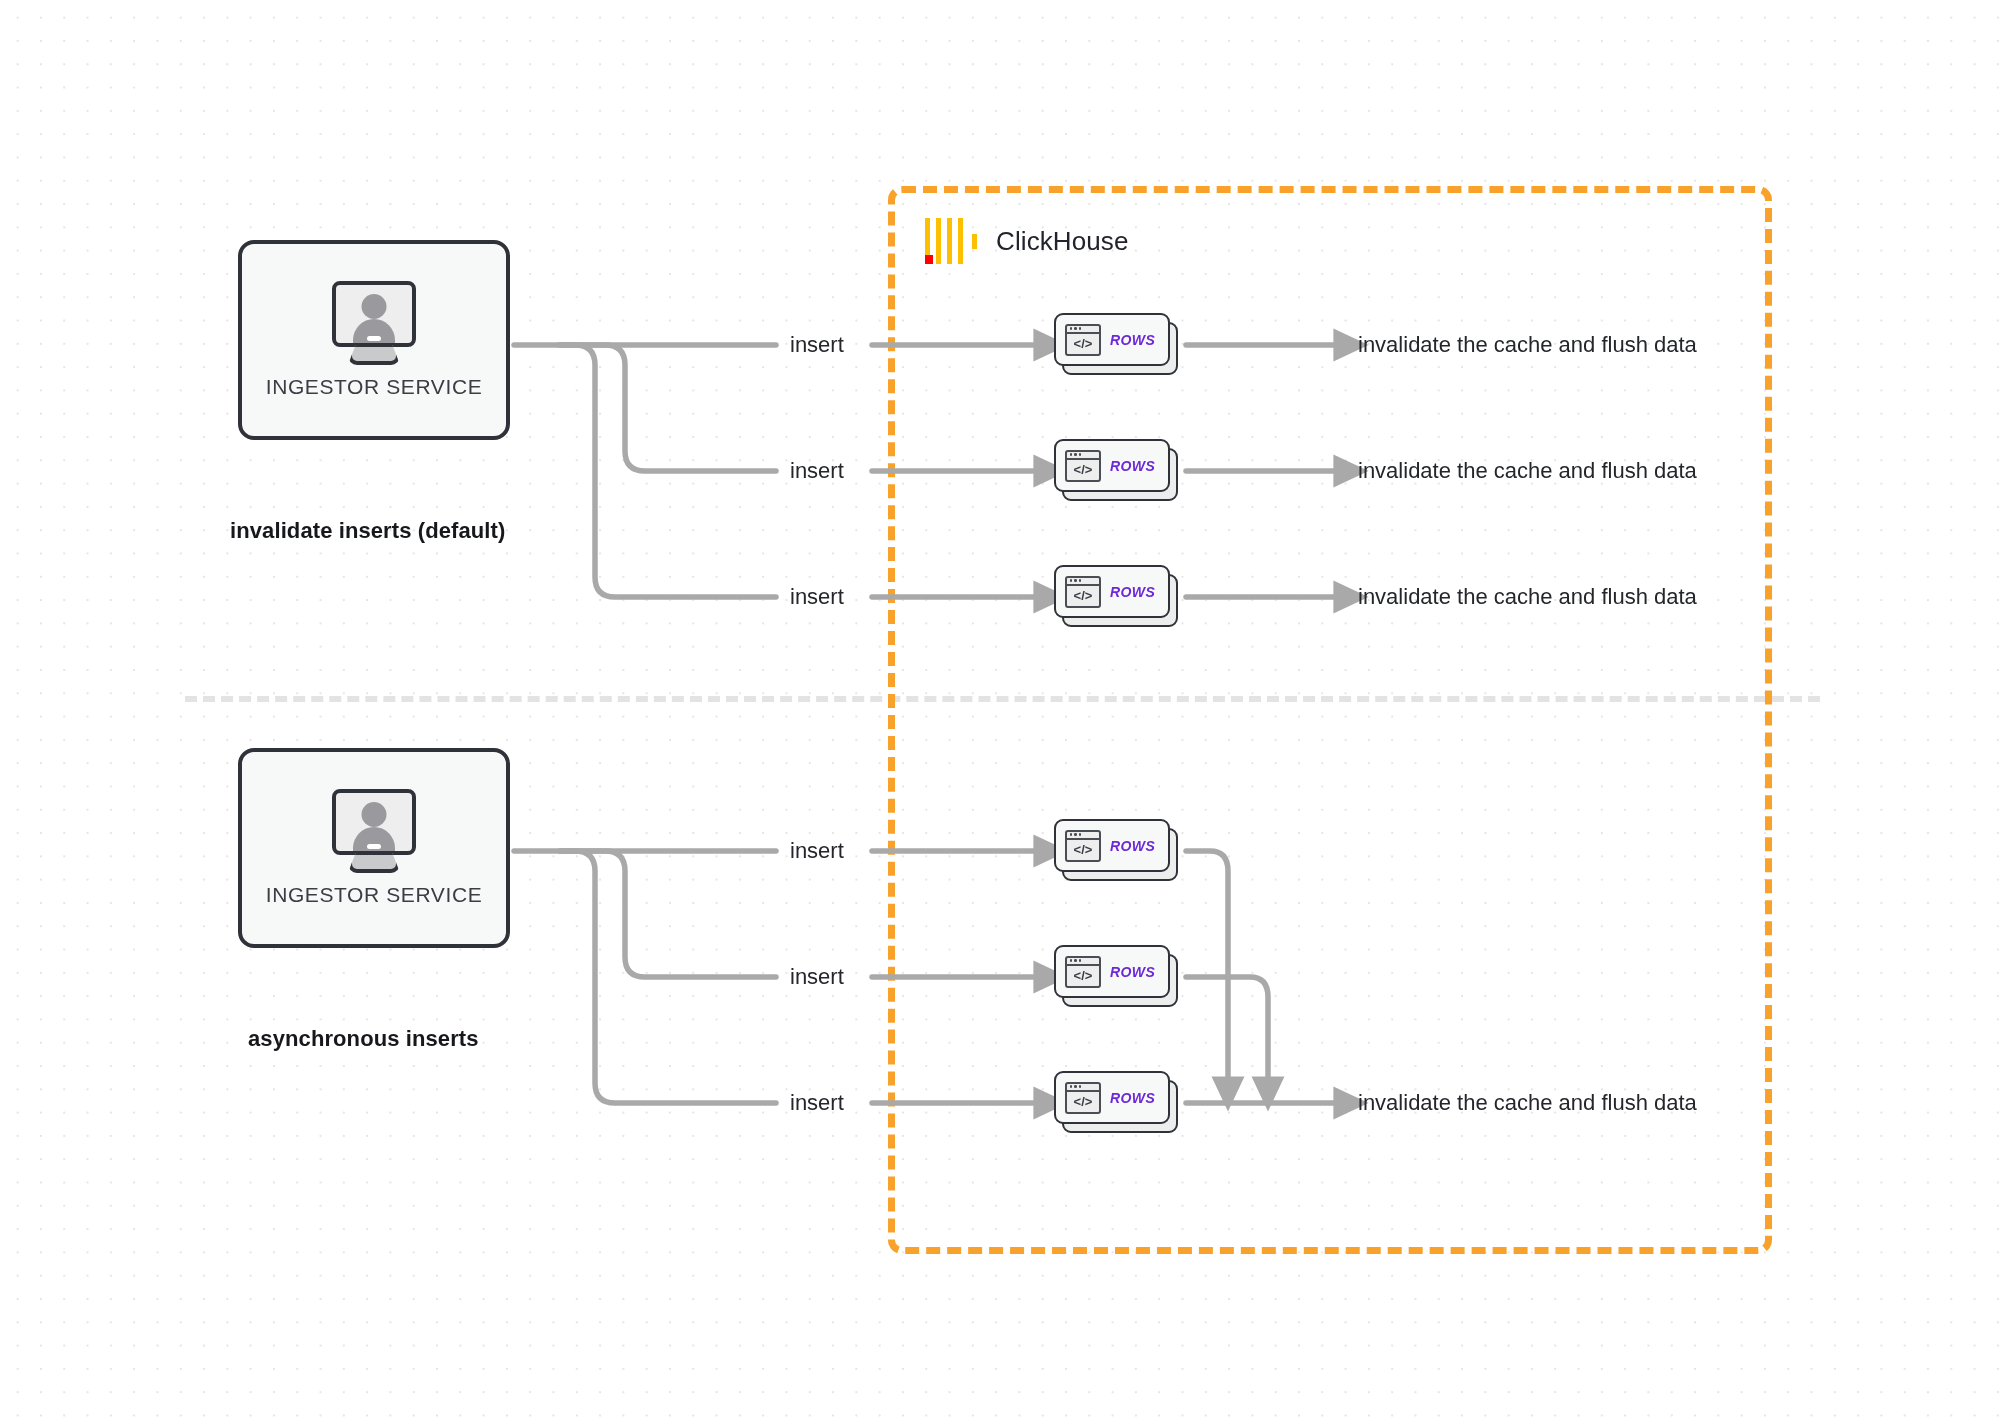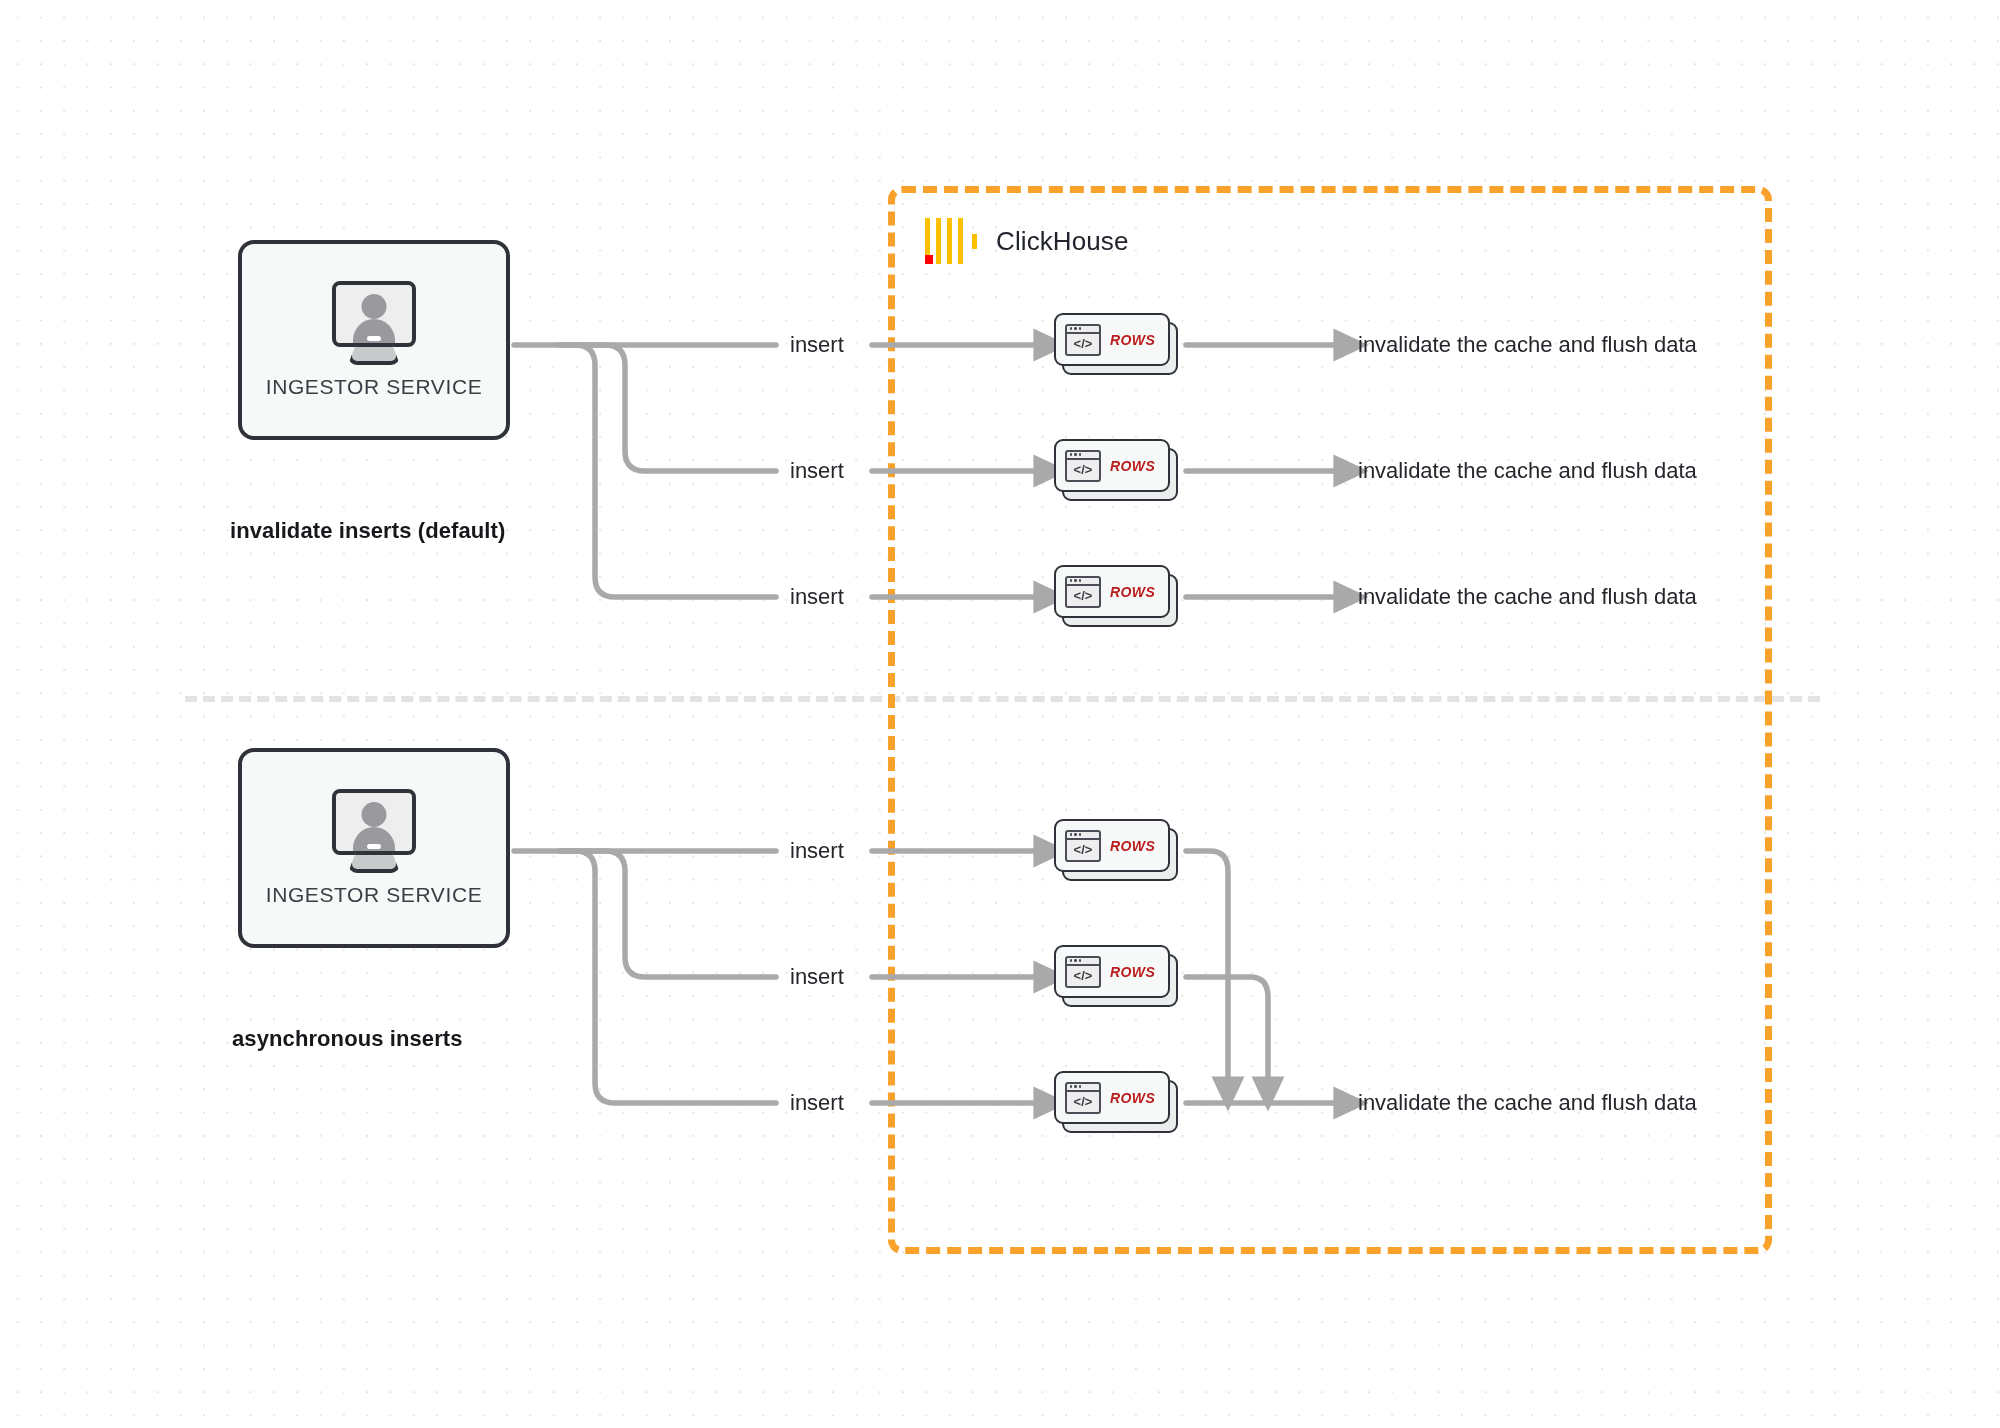--- a/index.html
+++ b/index.html
@@ -260,7 +260,7 @@
     font-size: 14px;
     font-style: italic;
     font-weight: bold;
-    color: #b91c1c;
+    color: #6d28d9;
     letter-spacing: .4px;
   }
 

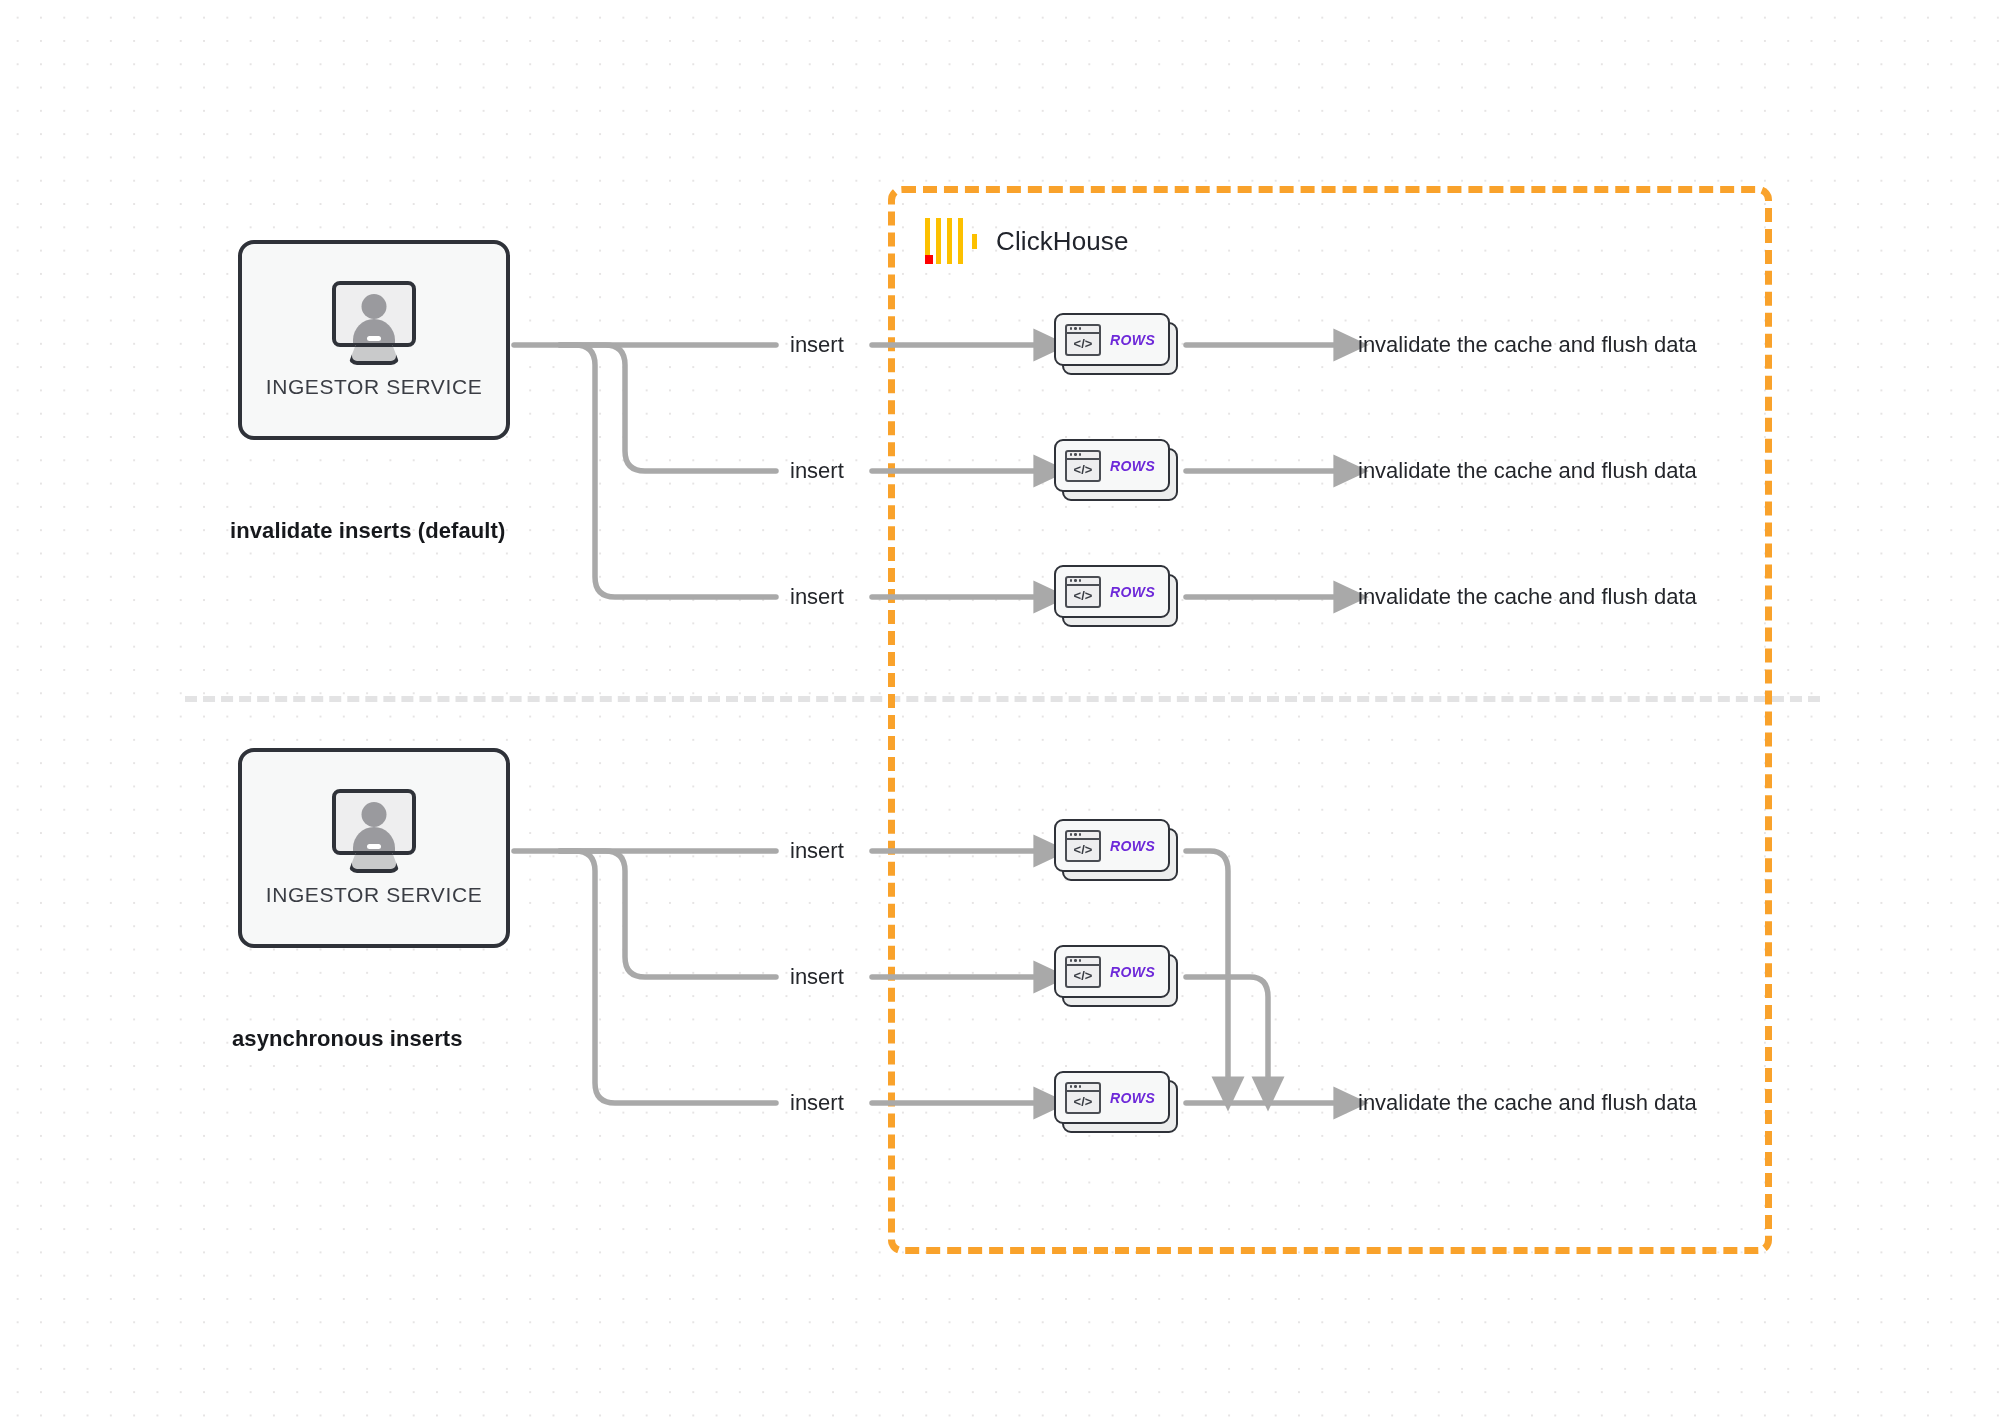--- a/index.html
+++ b/index.html
@@ -188,7 +188,7 @@
     z-index: 3;
   }
   .mode-caption.sync  { left: 230px; top: 518px; }
-  .mode-caption.async { left: 232px; top: 1026px; text-align: right; }
+  .mode-caption.async { left: 248px; top: 1026px; text-align: right; }
 
   
   .rows-card {

